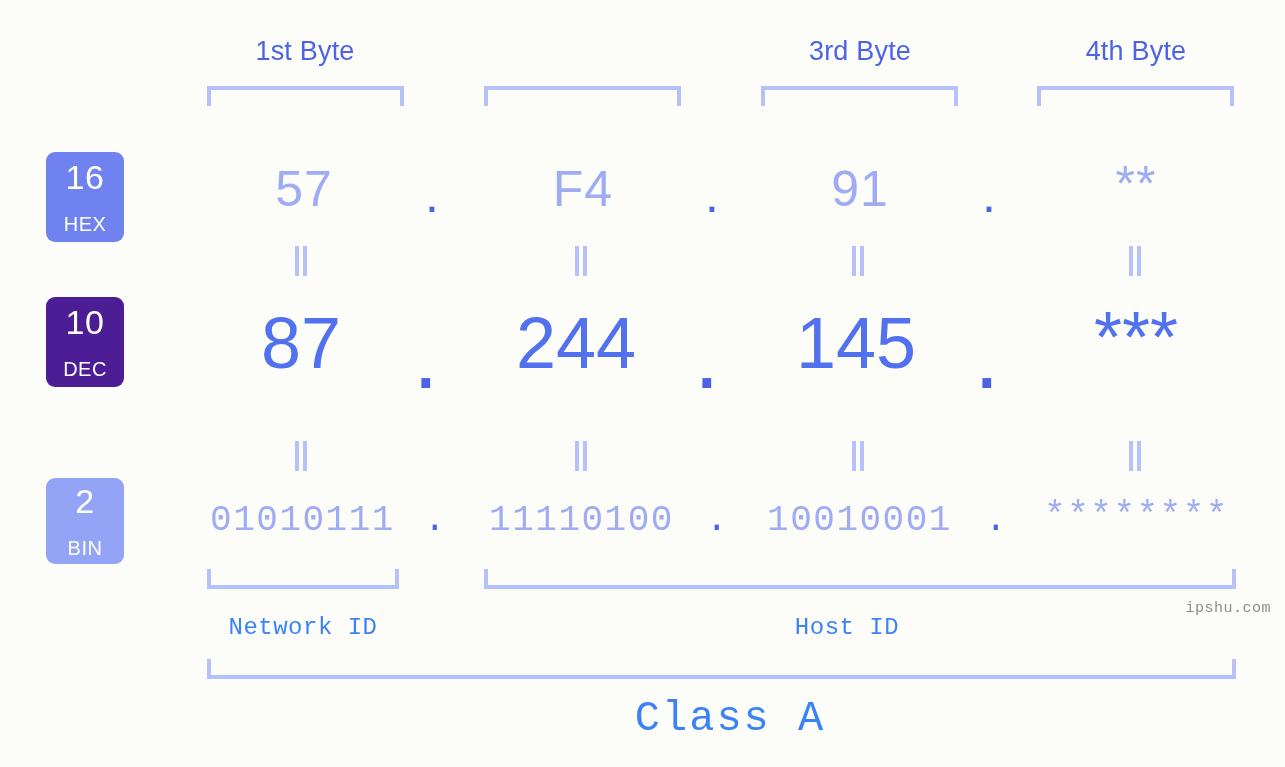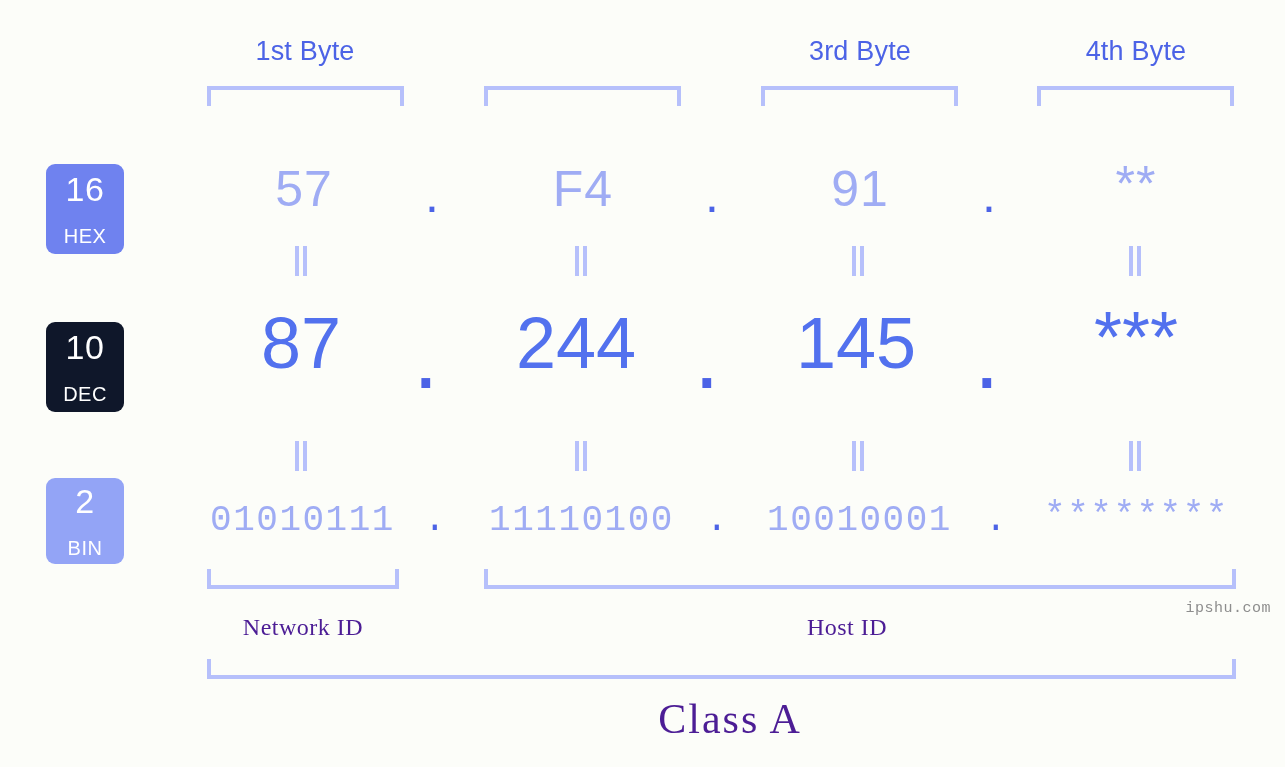--- a/index.html
+++ b/index.html
@@ -157,7 +157,7 @@
   <div class="bracket down" style="left:761px; top:86px; width:197px;"></div>
   <div class="bracket down" style="left:1037px; top:86px; width:197px;"></div>
 
-  <div class="badge" style="top:164px; height:90px; background:#6f82ef;">
+  <div class="badge" style="top:152px; height:90px; background:#6f82ef;">
     <span class="num">16</span>
     <span class="abbr">HEX</span>
   </div>

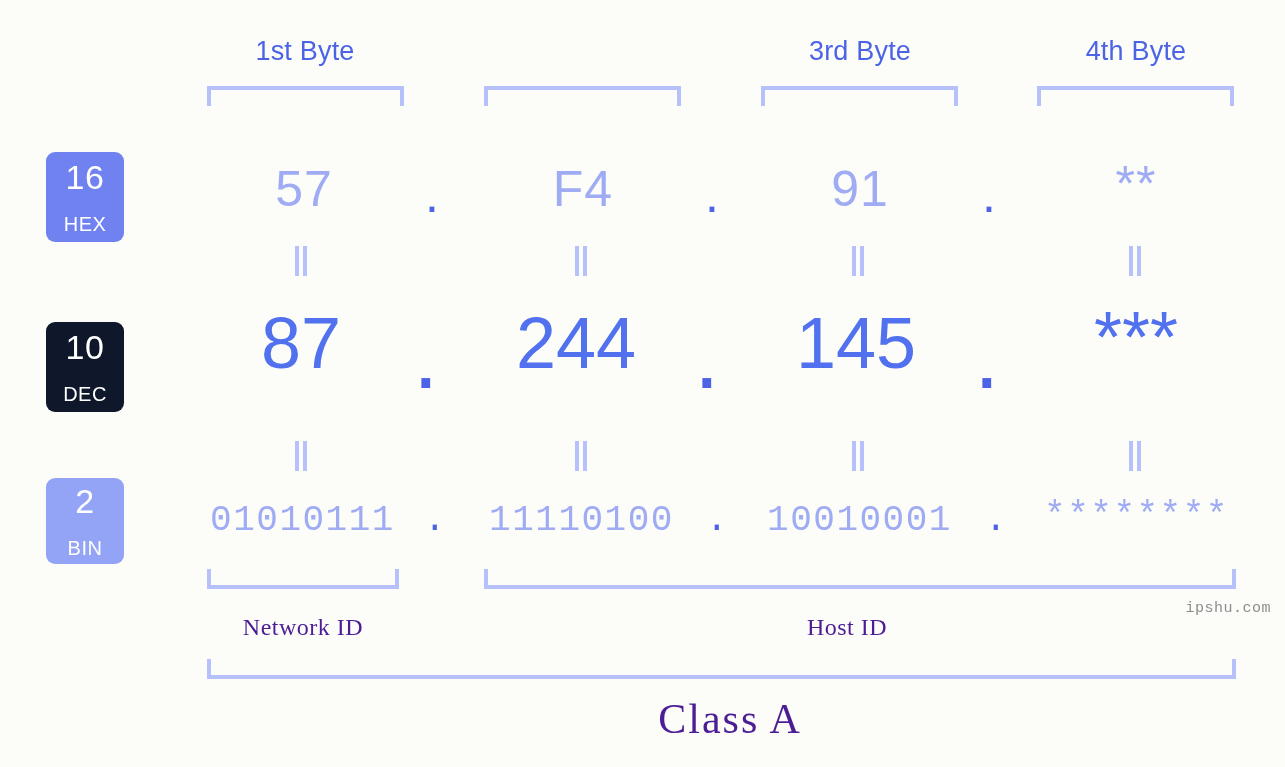--- a/index.html
+++ b/index.html
@@ -188,7 +188,7 @@
   <div class="eqmark" style="left:851px; top:246px;"></div>
   <div class="eqmark" style="left:1128px; top:246px;"></div>
 
-  <div class="badge" style="top:322px; height:90px; background:#0f172a;">
+  <div class="badge" style="top:297px; height:90px; background:#4c1d95;">
     <span class="num">10</span>
     <span class="abbr">DEC</span>
   </div>

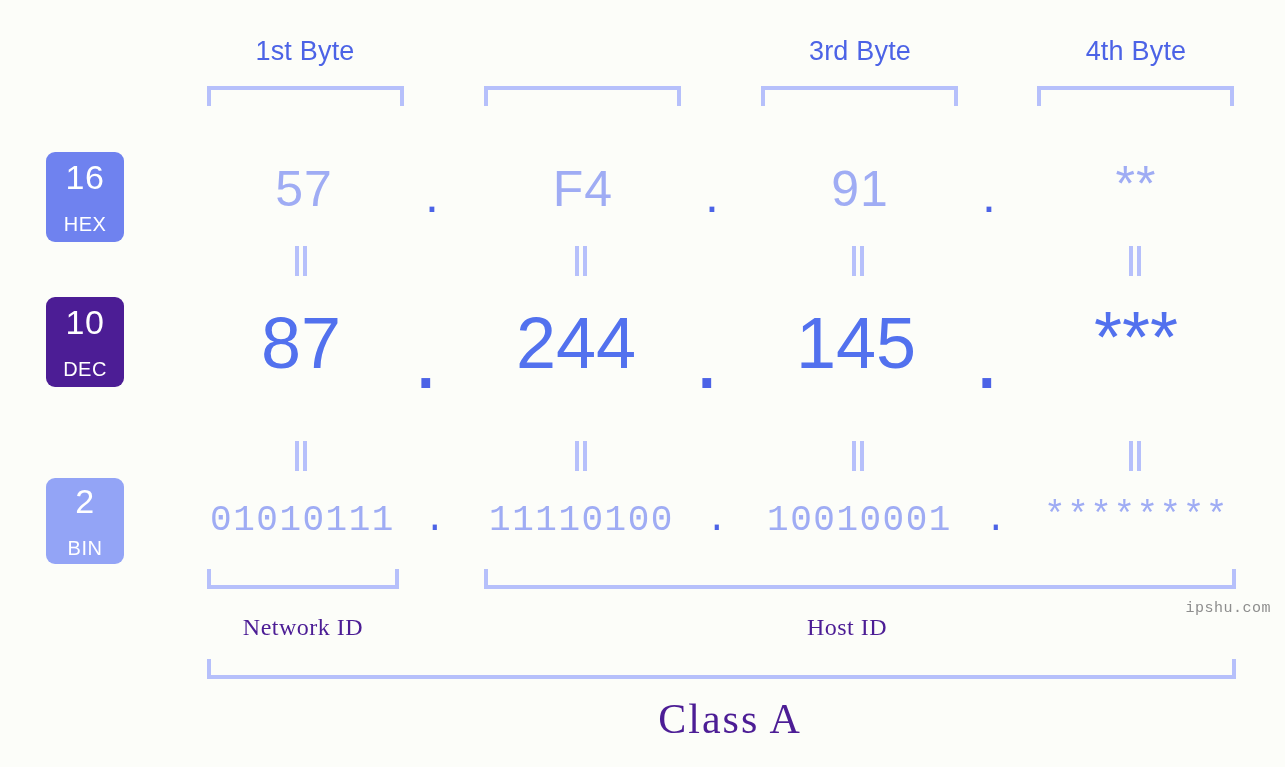--- a/index.html
+++ b/index.html
@@ -121,9 +121,9 @@
   .caption {
     position: absolute;
     text-align: center;
-    font-family: Liberation Serif, serif;
+    font-family: Liberation Mono, monospace;
     font-size: 24px;
-    color: #4c1d95;
+    color: #3b82f6;
     white-space: nowrap;
     letter-spacing: 0.5px;
   }

